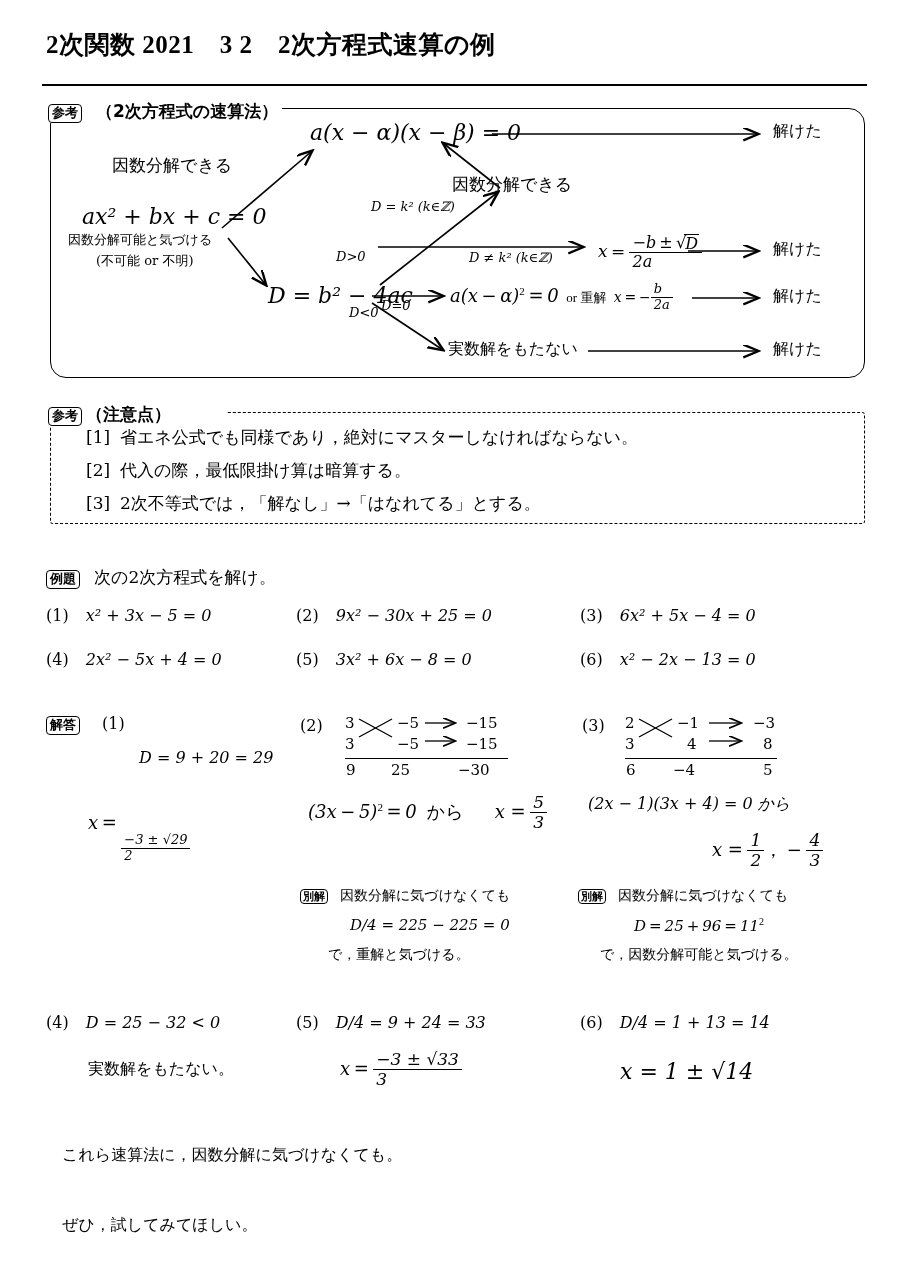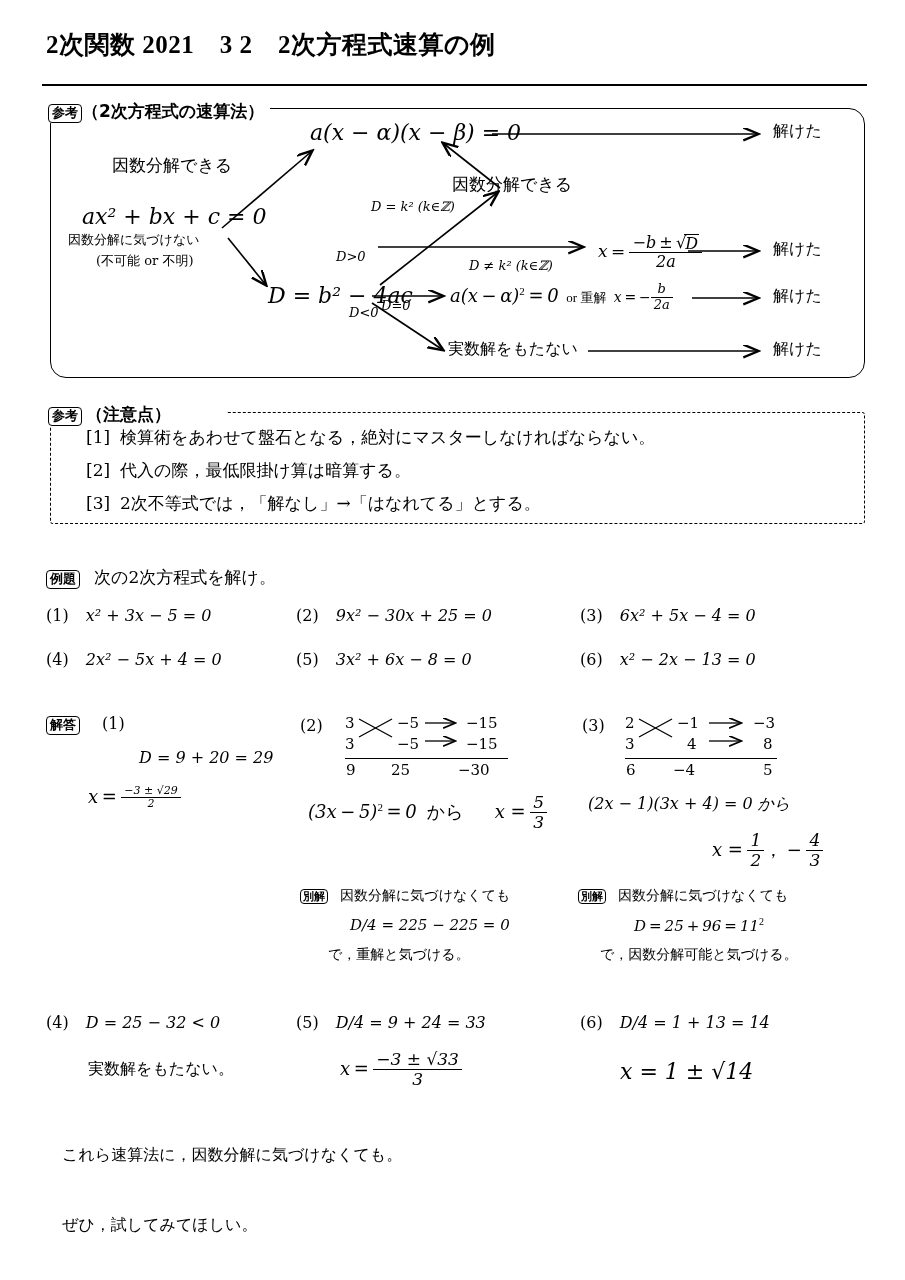--- a/index.html
+++ b/index.html
@@ -65,7 +65,7 @@
   #ref-label .ttl {
     font-size: 17px; font-weight: bold;
     font-family: "DejaVu Sans", "Liberation Sans", sans-serif;
-    margin-left: 0;
+    margin-left: 14px;
   }
 
   

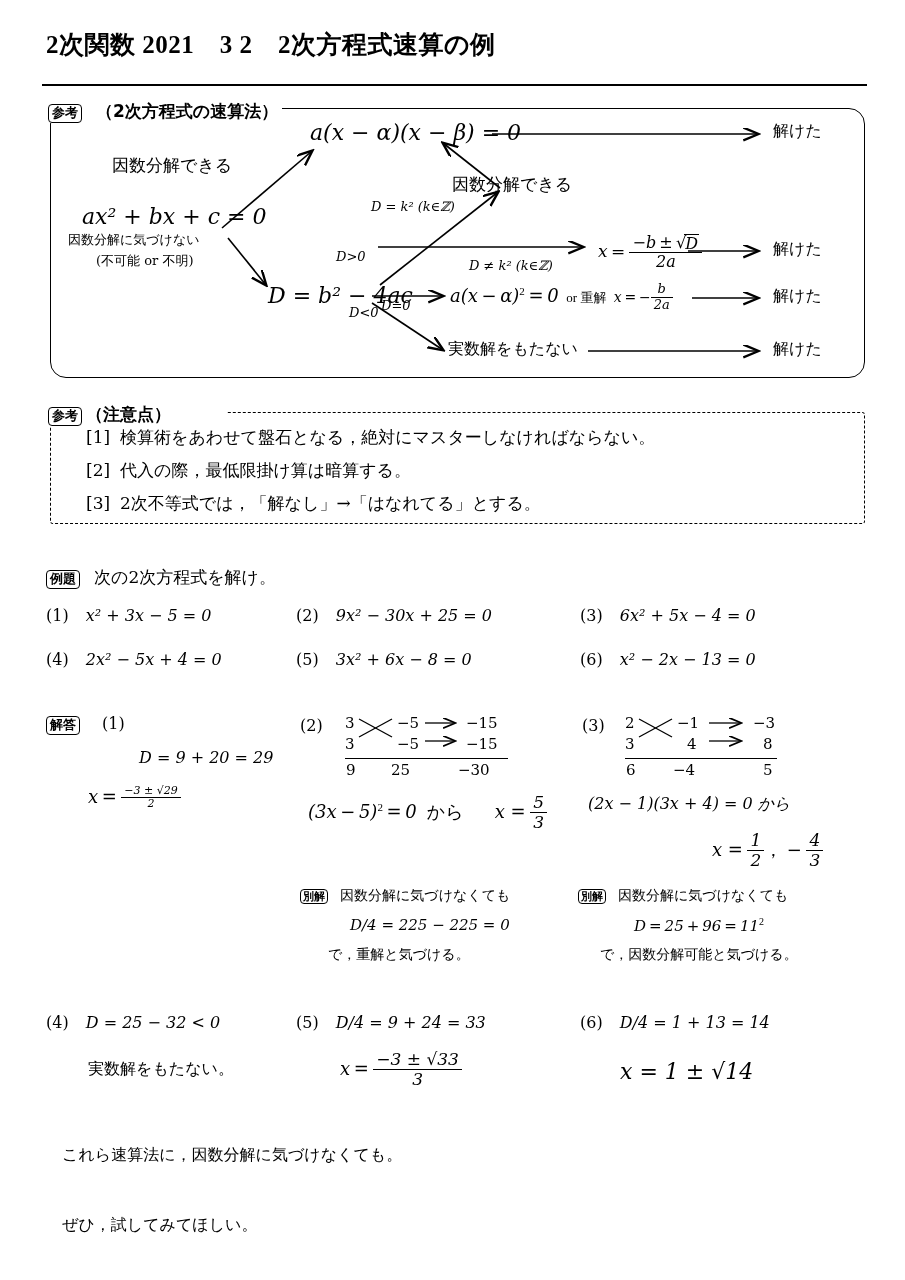--- a/index.html
+++ b/index.html
@@ -191,7 +191,7 @@
   <span>ax² + bx + c = 0</span>
 </div>
 <div class="abs jp t13" style="left:68px; top:231px; white-space:nowrap;">
-  <span>因数分解に気づけない</span>
+  <span>因数分解可能と気づける</span>
 </div>
 <div class="abs jp t13" style="left:96px; top:252px; white-space:nowrap;">
   <span>(不可能 or 不明)</span>

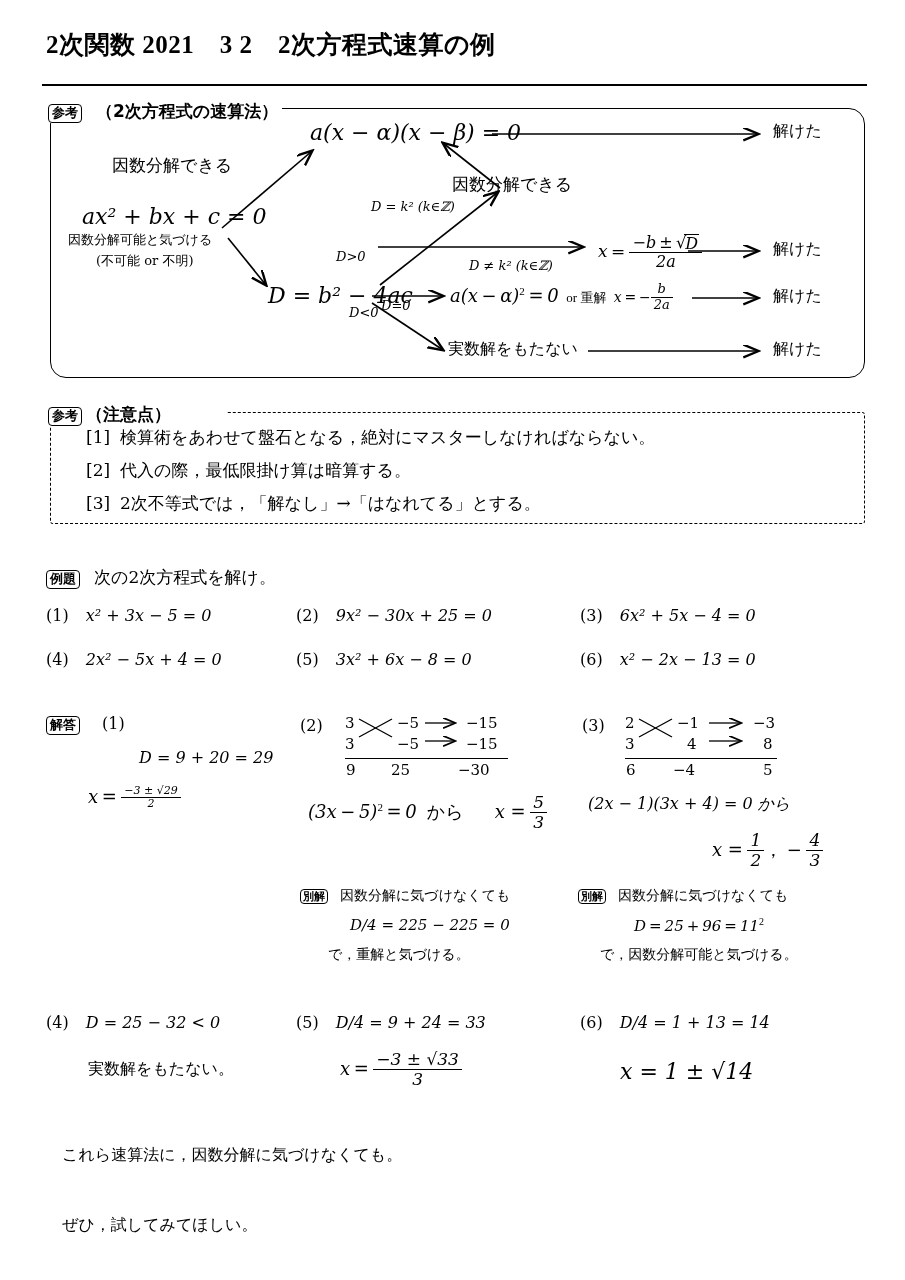--- a/index.html
+++ b/index.html
@@ -107,7 +107,7 @@
   
   .frac {
     display: inline-block; vertical-align: middle;
-    text-align: center; line-height: 1.12;
+    text-align: left; line-height: 1.12;
     position: relative; top: -1px;
   }
   .frac .num { display: block; padding: 0 3px; border-bottom: 1.3px solid #000; }

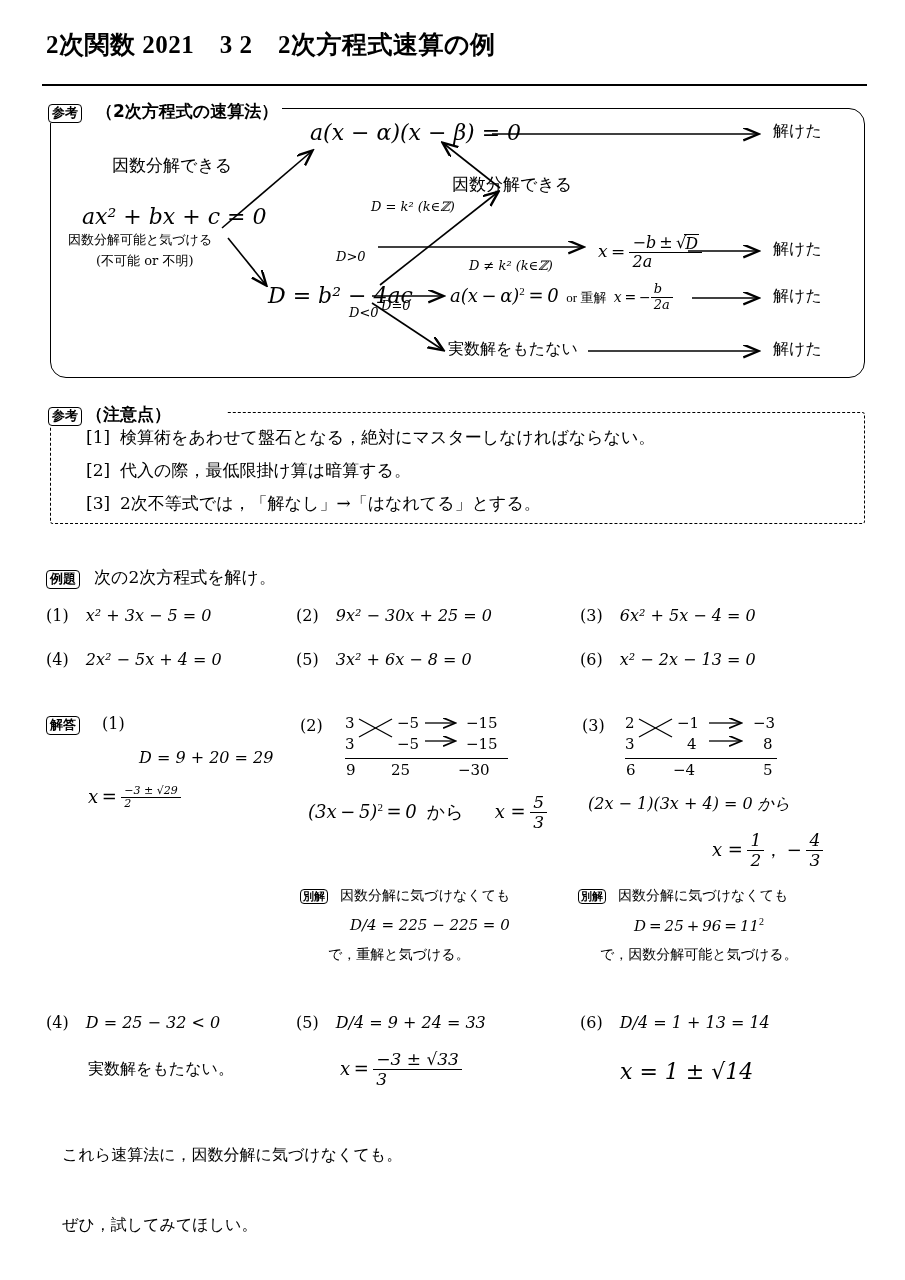--- a/index.html
+++ b/index.html
@@ -200,7 +200,7 @@
 <div class="abs mth t13" style="left:371px; top:199px; white-space:nowrap;">
   <span>D = k² (k∈ℤ)</span>
 </div>
-<div class="abs mth t13" style="left:469px; top:258px; white-space:nowrap;text-align:center;">
+<div class="abs mth t13" style="left:469px; top:250px; white-space:nowrap;text-align:center;">
   <span>D ≠ k² (k∈ℤ)</span>
 </div>
 <div class="abs mth t13" style="left:336px; top:249px; white-space:nowrap;">

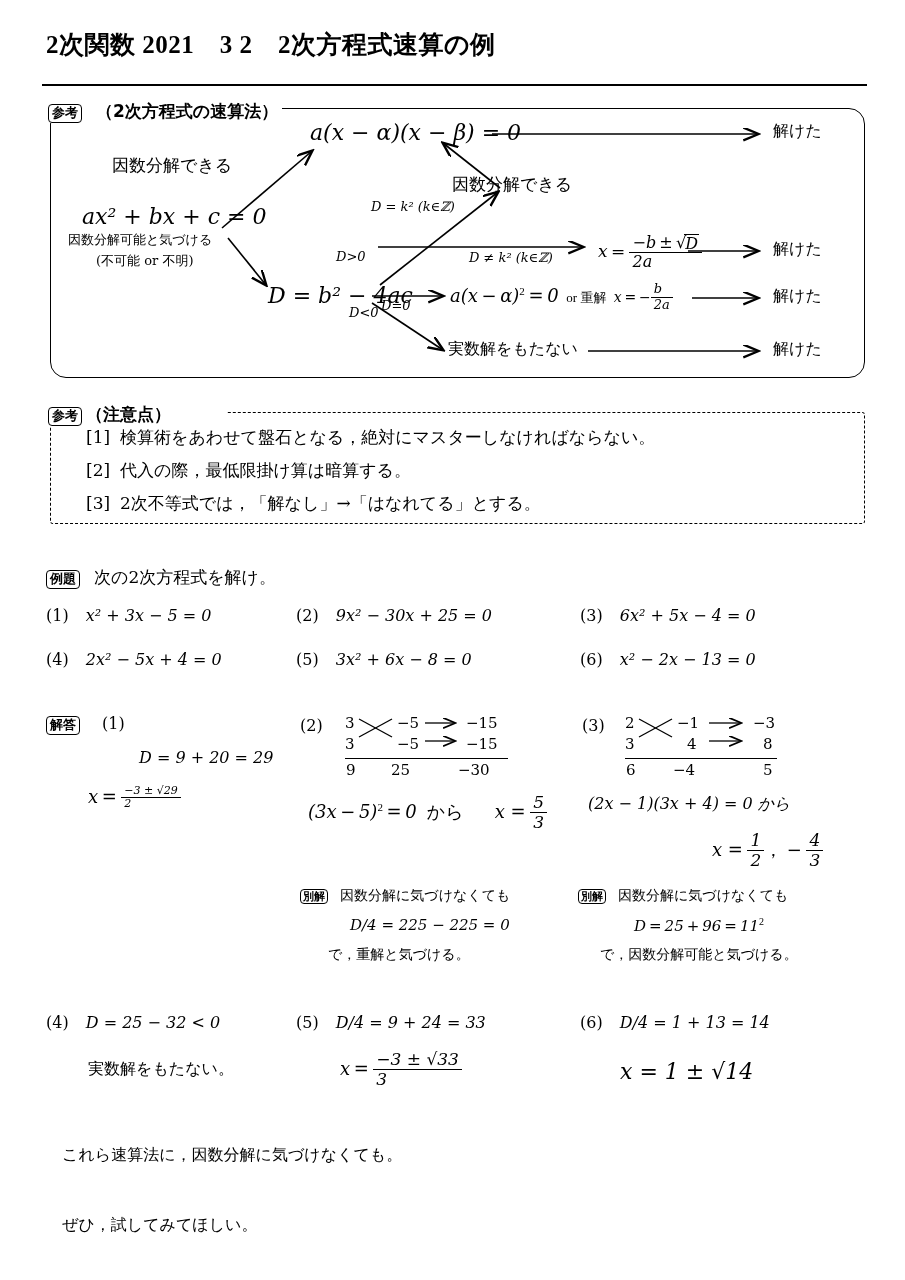--- a/index.html
+++ b/index.html
@@ -249,7 +249,7 @@
 </div>
 
 <div class="note-line" style="left:86px; top:426px;">
-  <span class="note-num">[1]</span><span>検算術をあわせて盤石となる，絶対にマスターしなければならない。</span>
+  <span class="note-num">[1]</span><span>省エネ公式でも同様であり，絶対にマスターしなければならない。</span>
 </div>
 <div class="note-line" style="left:86px; top:459px;">
   <span class="note-num">[2]</span><span>代入の際，最低限掛け算は暗算する。</span>

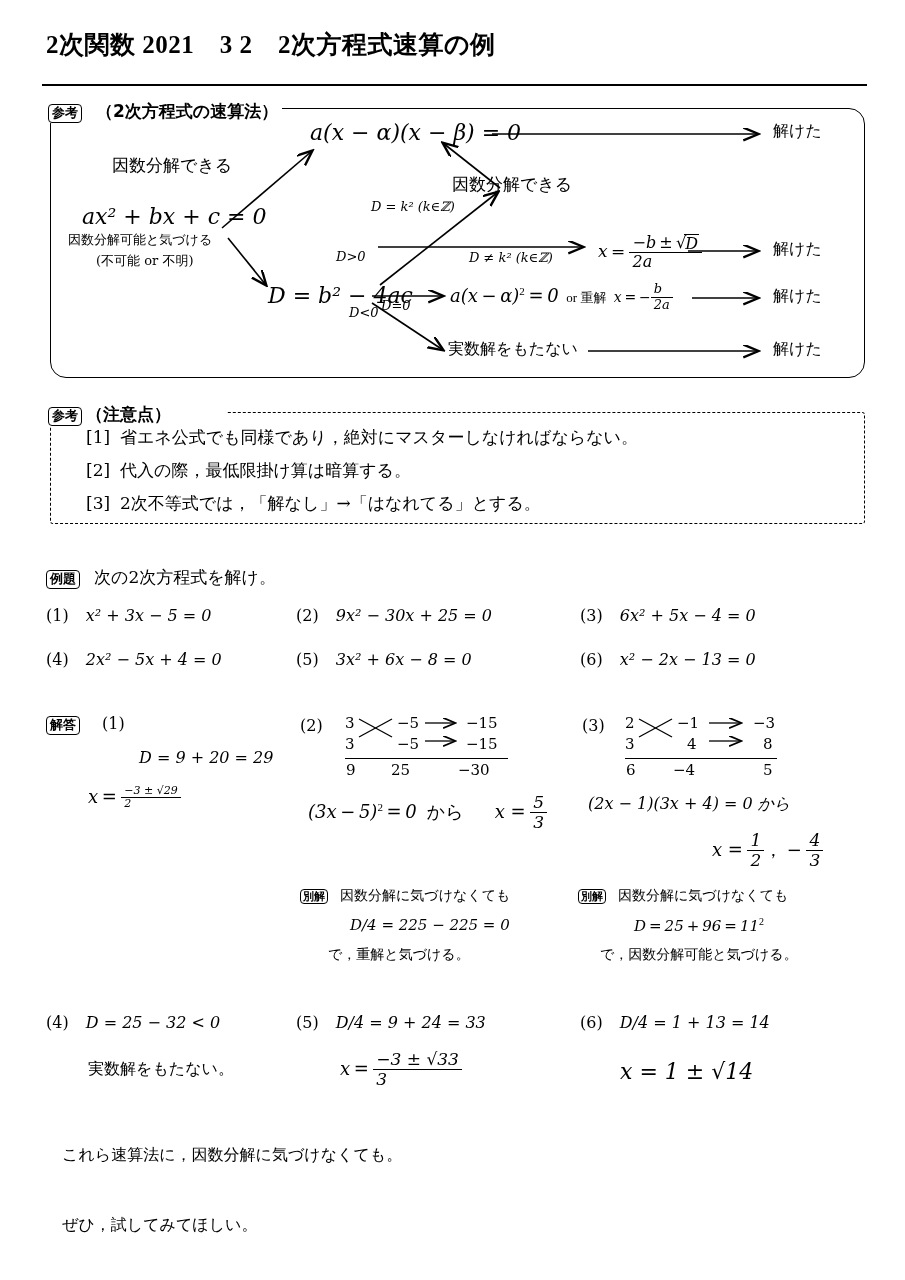--- a/index.html
+++ b/index.html
@@ -299,7 +299,7 @@
 </div>
 <div class="abs nowrap" style="left:88px; top:786px; font-size:18px;">
   <span class="mth">x =</span>
-  <span class="frac" style="font-size:11px;">
+  <span class="frac" style="font-size:13px;margin-top:48px;">
     <span class="num mth">−3 ± √29</span>
     <span class="den mth">2</span>
   </span>

